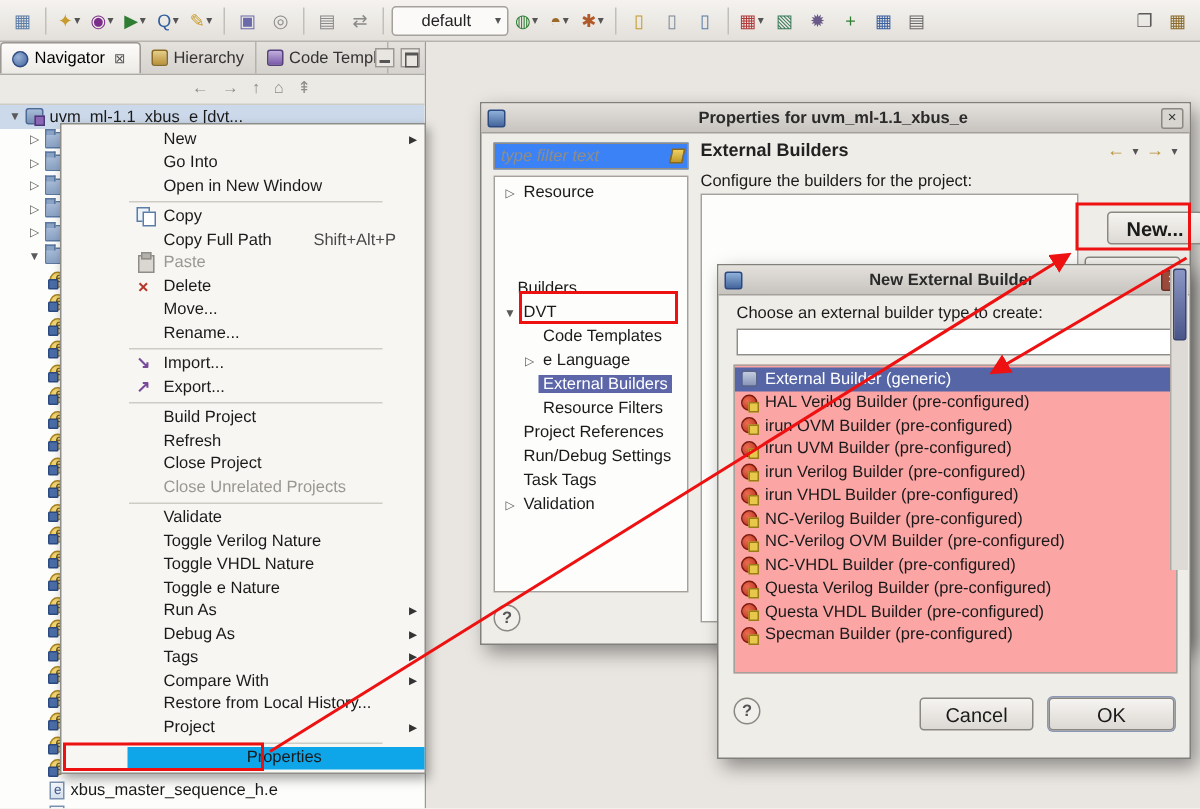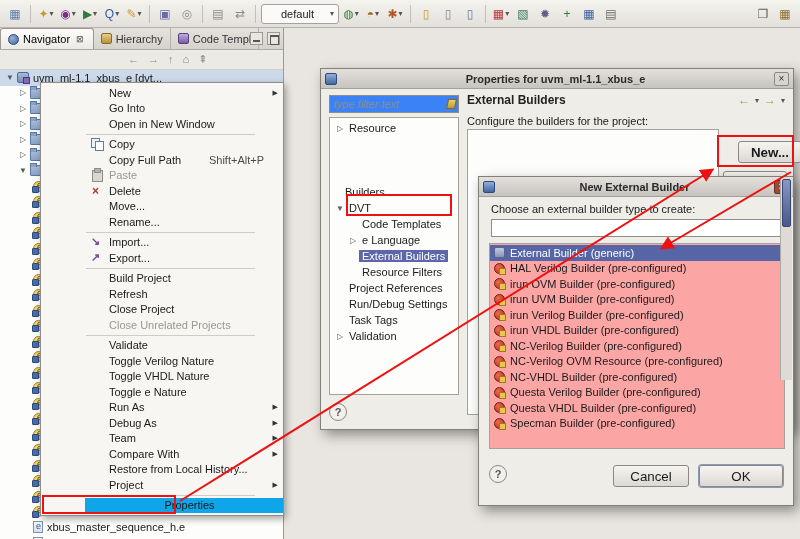--- a/index.html
+++ b/index.html
@@ -899,7 +899,7 @@
 
         <div class="brow">
           <span class="bicon vendor"></span>
-          <span>NC-Verilog OVM Resource (pre-configured)</span>
+          <span>NC-Verilog OVM Builder (pre-configured)</span>
         </div>
 
 

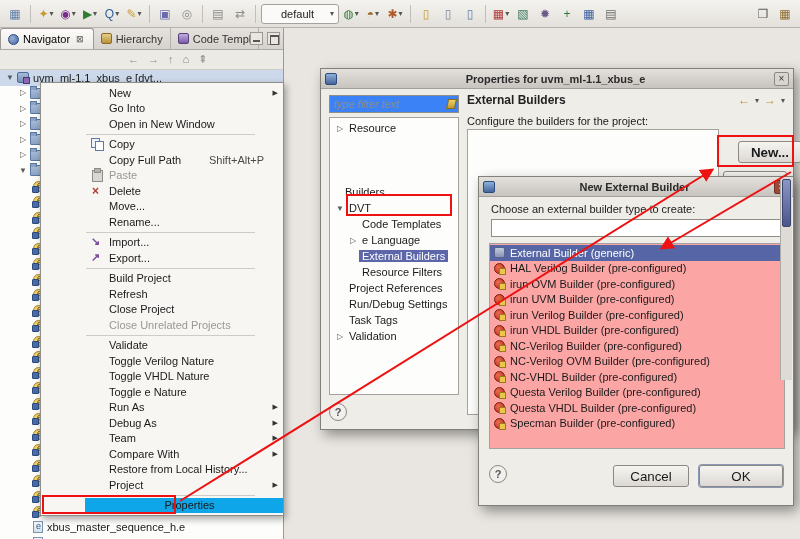--- a/index.html
+++ b/index.html
@@ -730,7 +730,7 @@
 
       <div class="mrow">
         <span class="micon"></span>
-        <span class="mlabel">Team</span>
+        <span class="mlabel">Tags</span>
 
         <span class="marrow">▶</span>
       </div>

